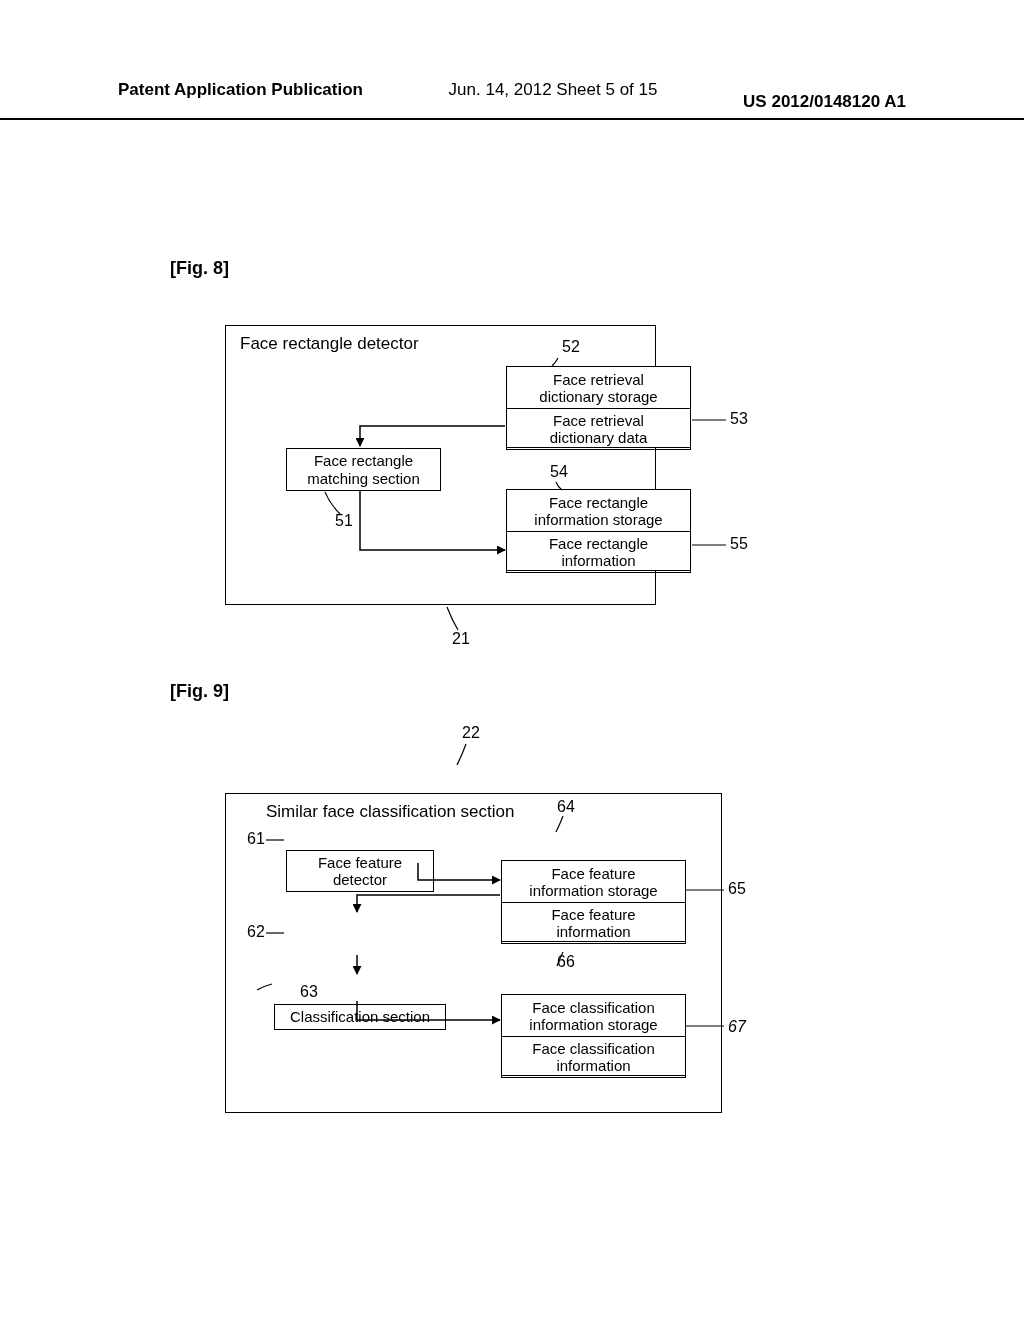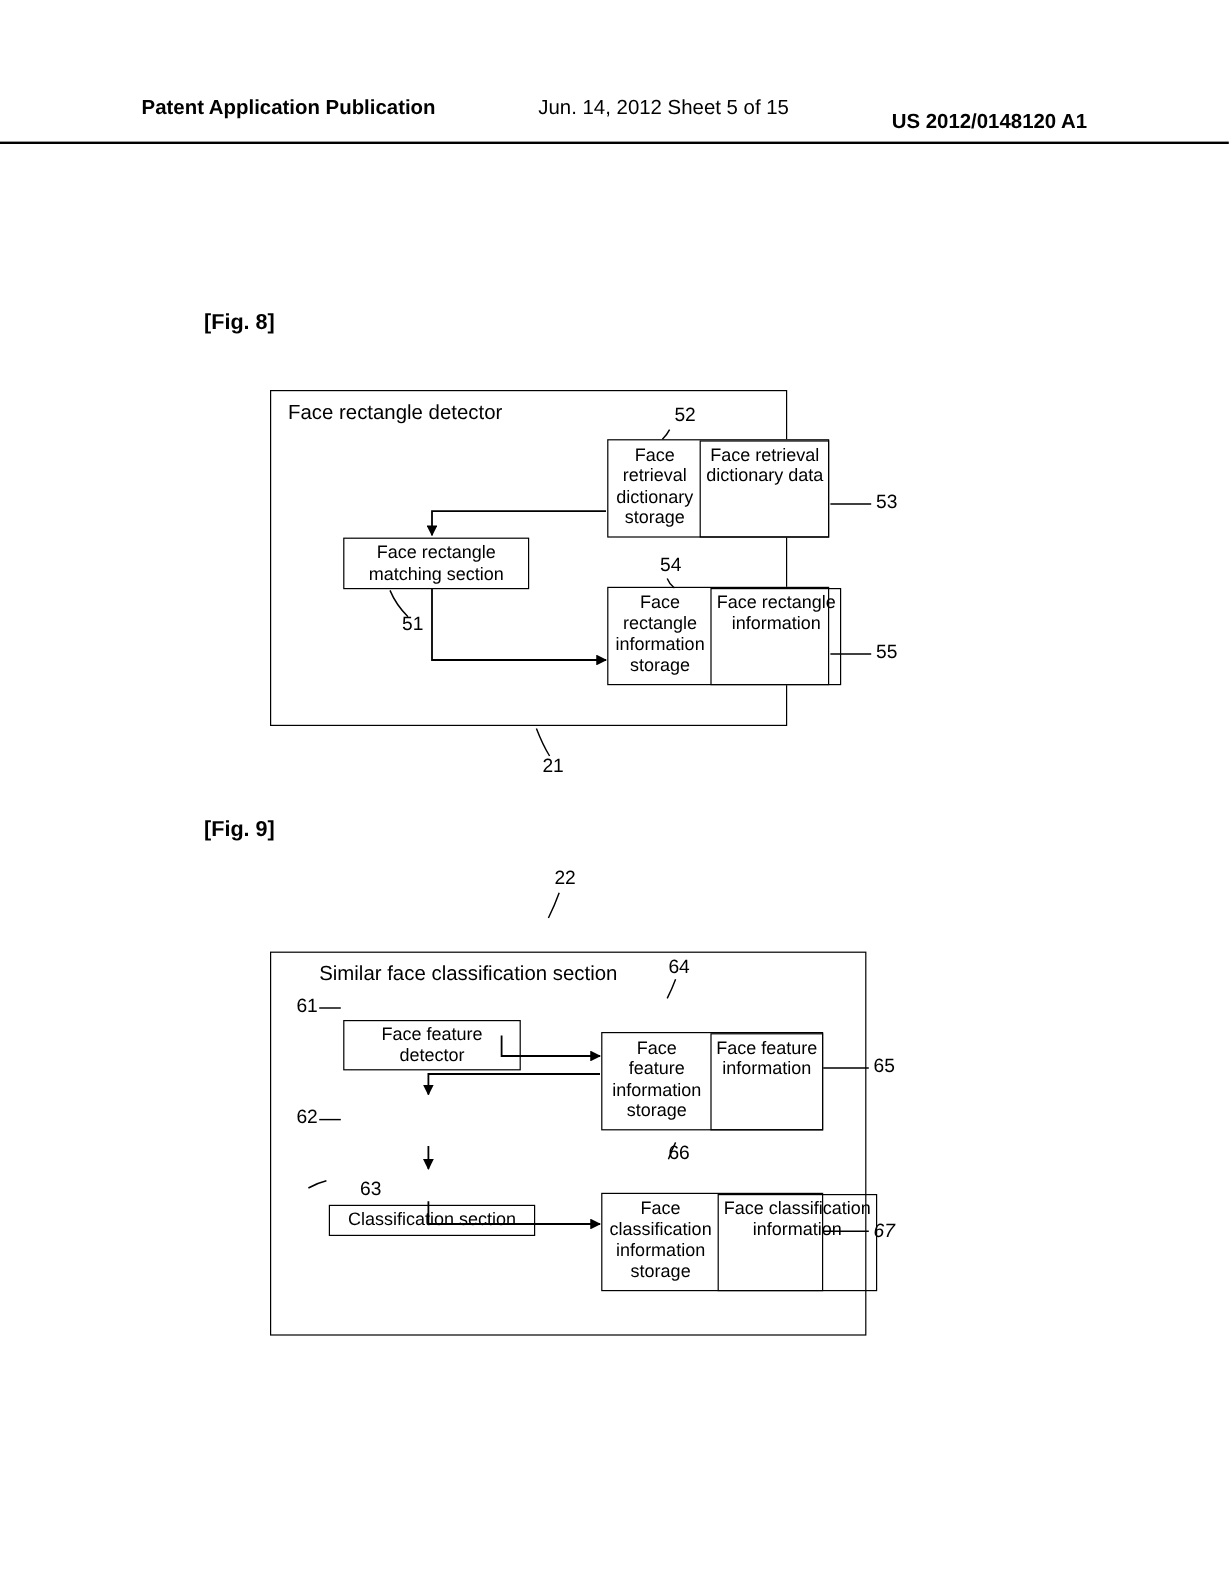--- a/index.html
+++ b/index.html
@@ -48,7 +48,7 @@
       justify-content: center;
       padding: 2px 4px;
     }
-    .box.with-inner { flex-direction: row; align-items: stretch; padding: 0; justify-content: flex-start; }
+    .box.with-inner { flex-direction: column; align-items: stretch; padding: 0; justify-content: flex-start; }
     .box.with-inner .outer-label { text-align: center; padding: 4px 6px 2px; font-size: 15px; line-height: 1.15; }
     .box.with-inner .inner-box {
       border: 1.5px solid #000;

